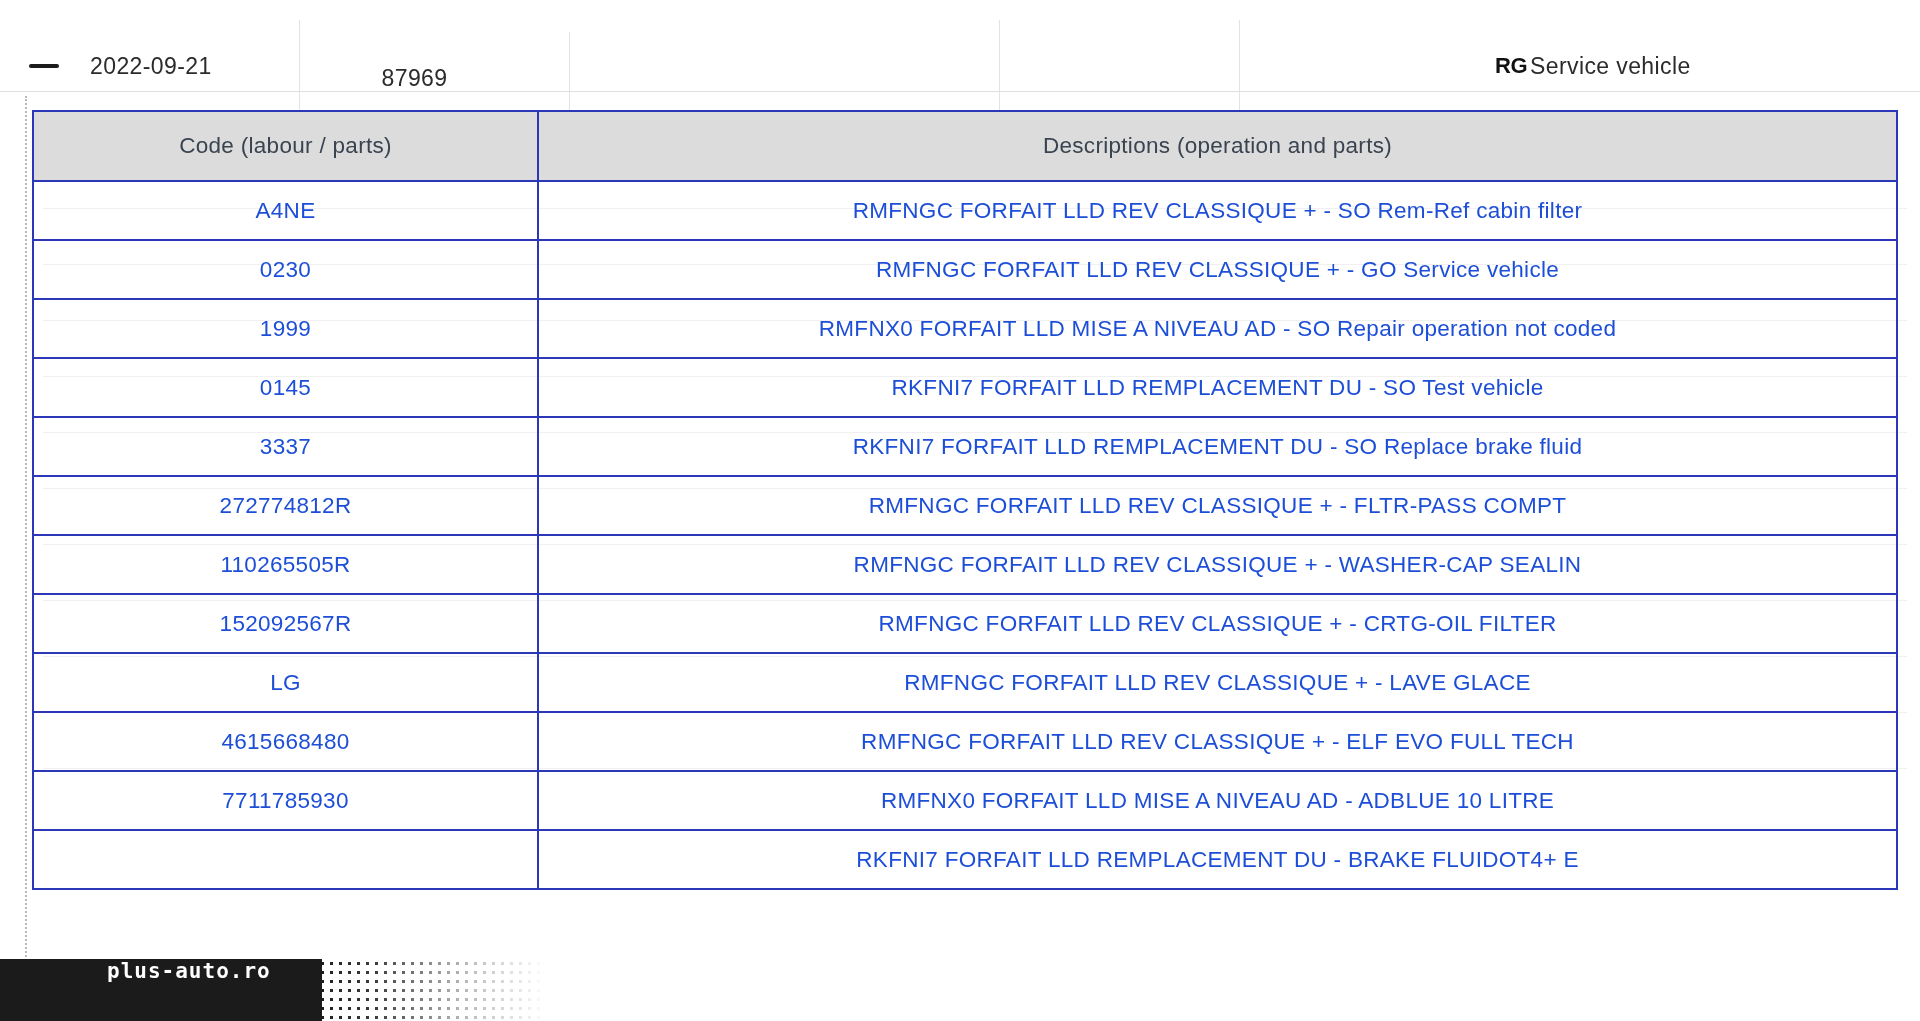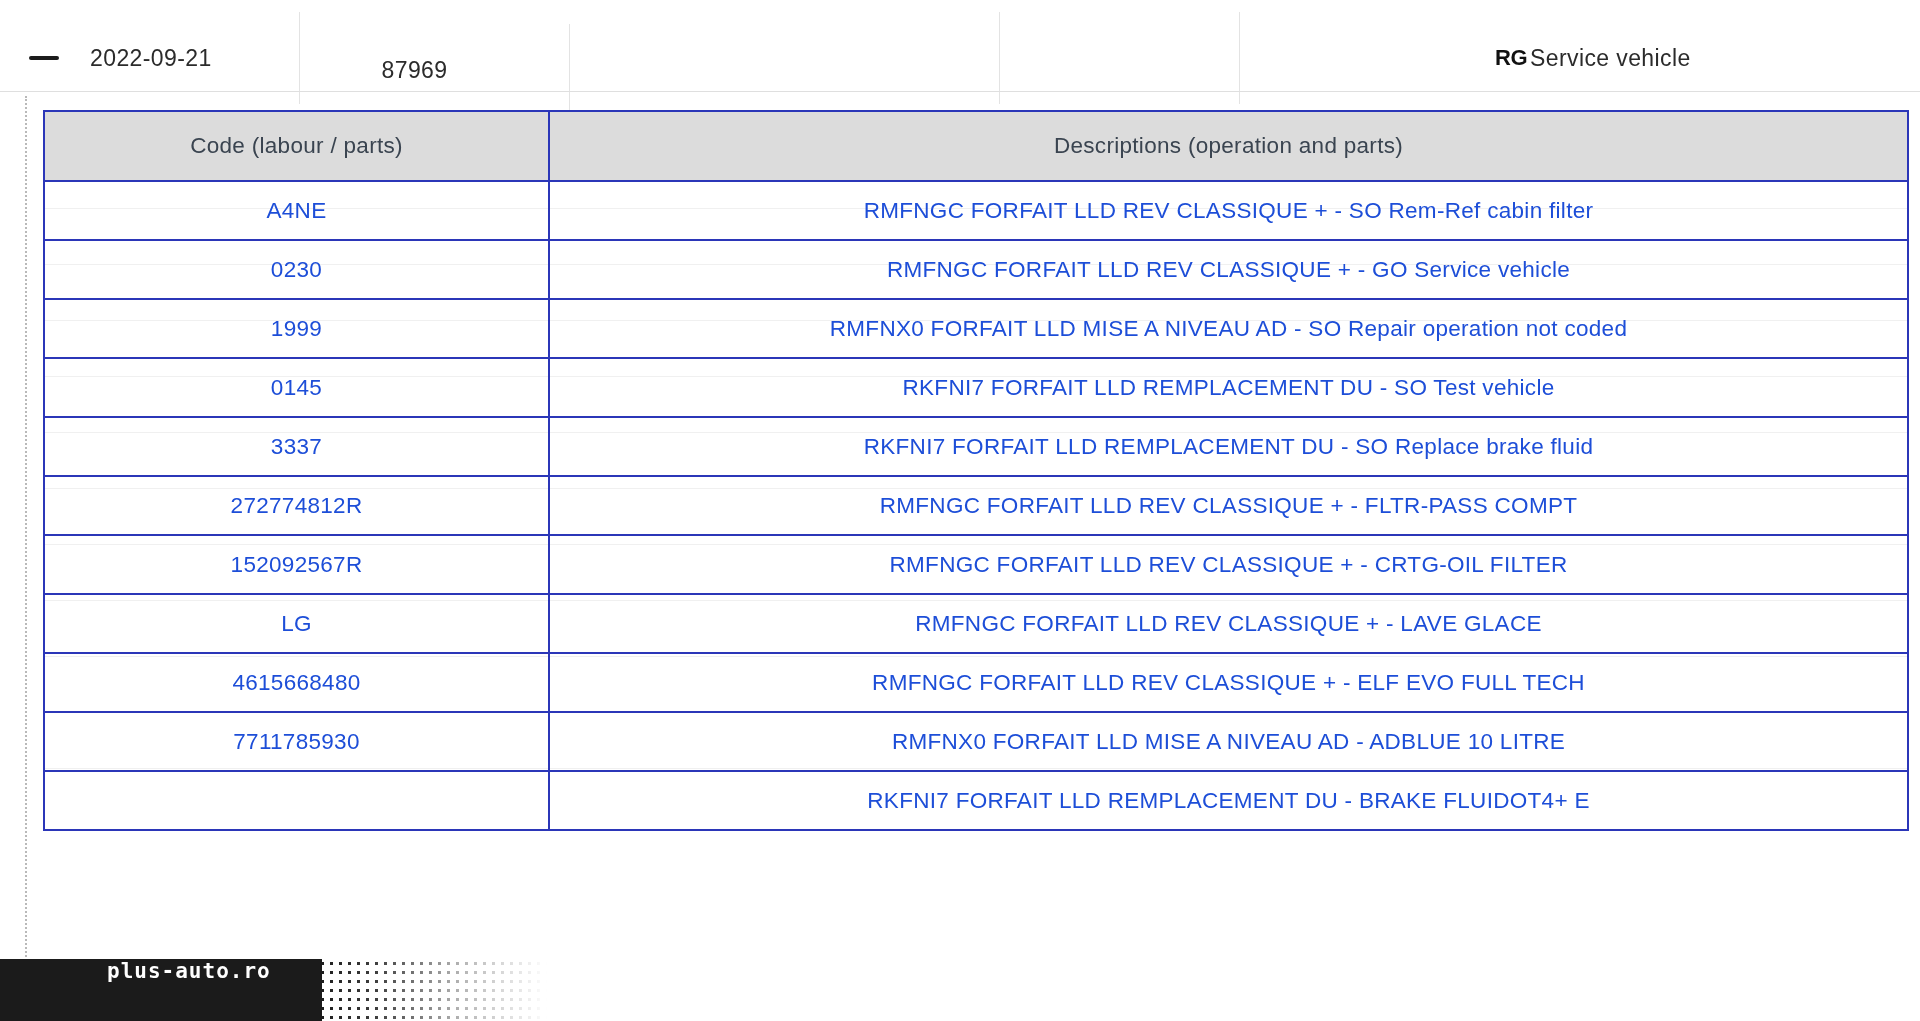--- a/index.html
+++ b/index.html
@@ -23,7 +23,7 @@
   .top-row {
     position: absolute;
     left: 0;
-    top: 0;
+    top: 8px;
     width: 1920px;
     height: 116px;
     display: flex;

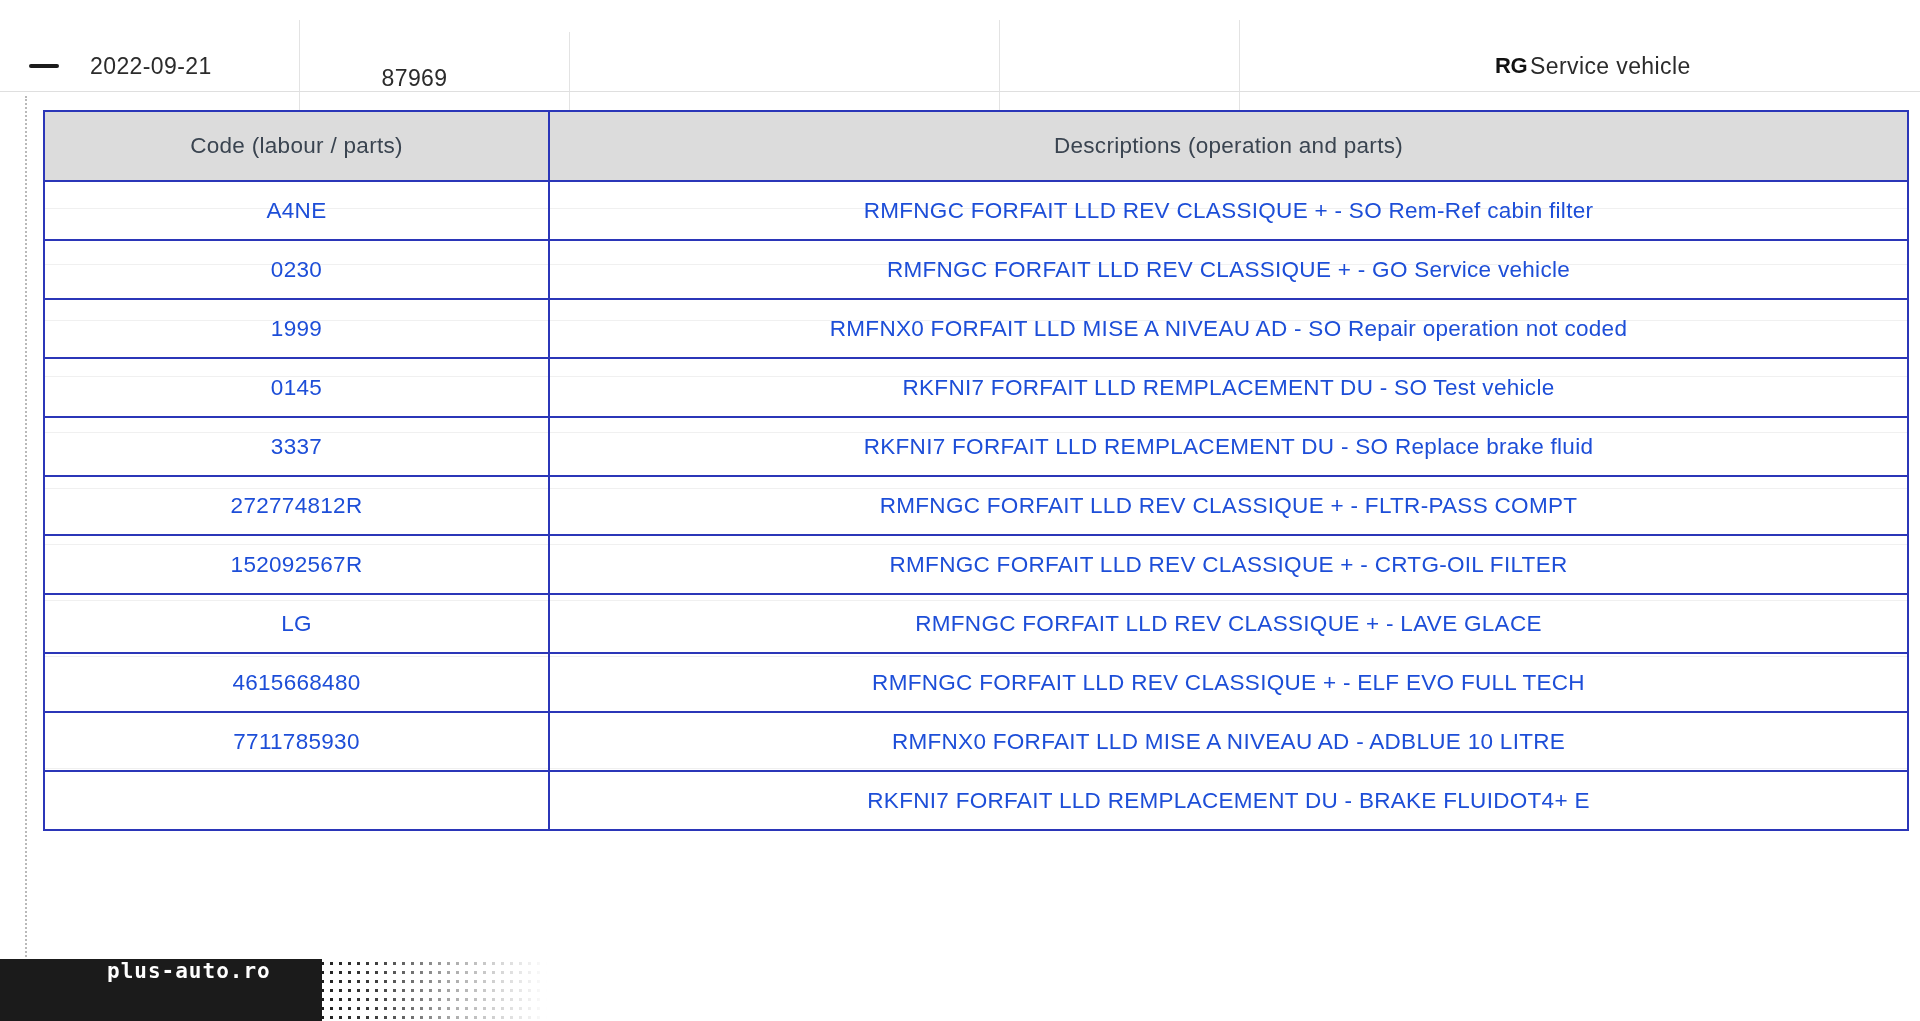--- a/index.html
+++ b/index.html
@@ -112,7 +112,7 @@
   
   .tbl-wrap {
     position: absolute;
-    left: 43px;
+    left: 32px;
     top: 110px;
     width: 1864px;
   }

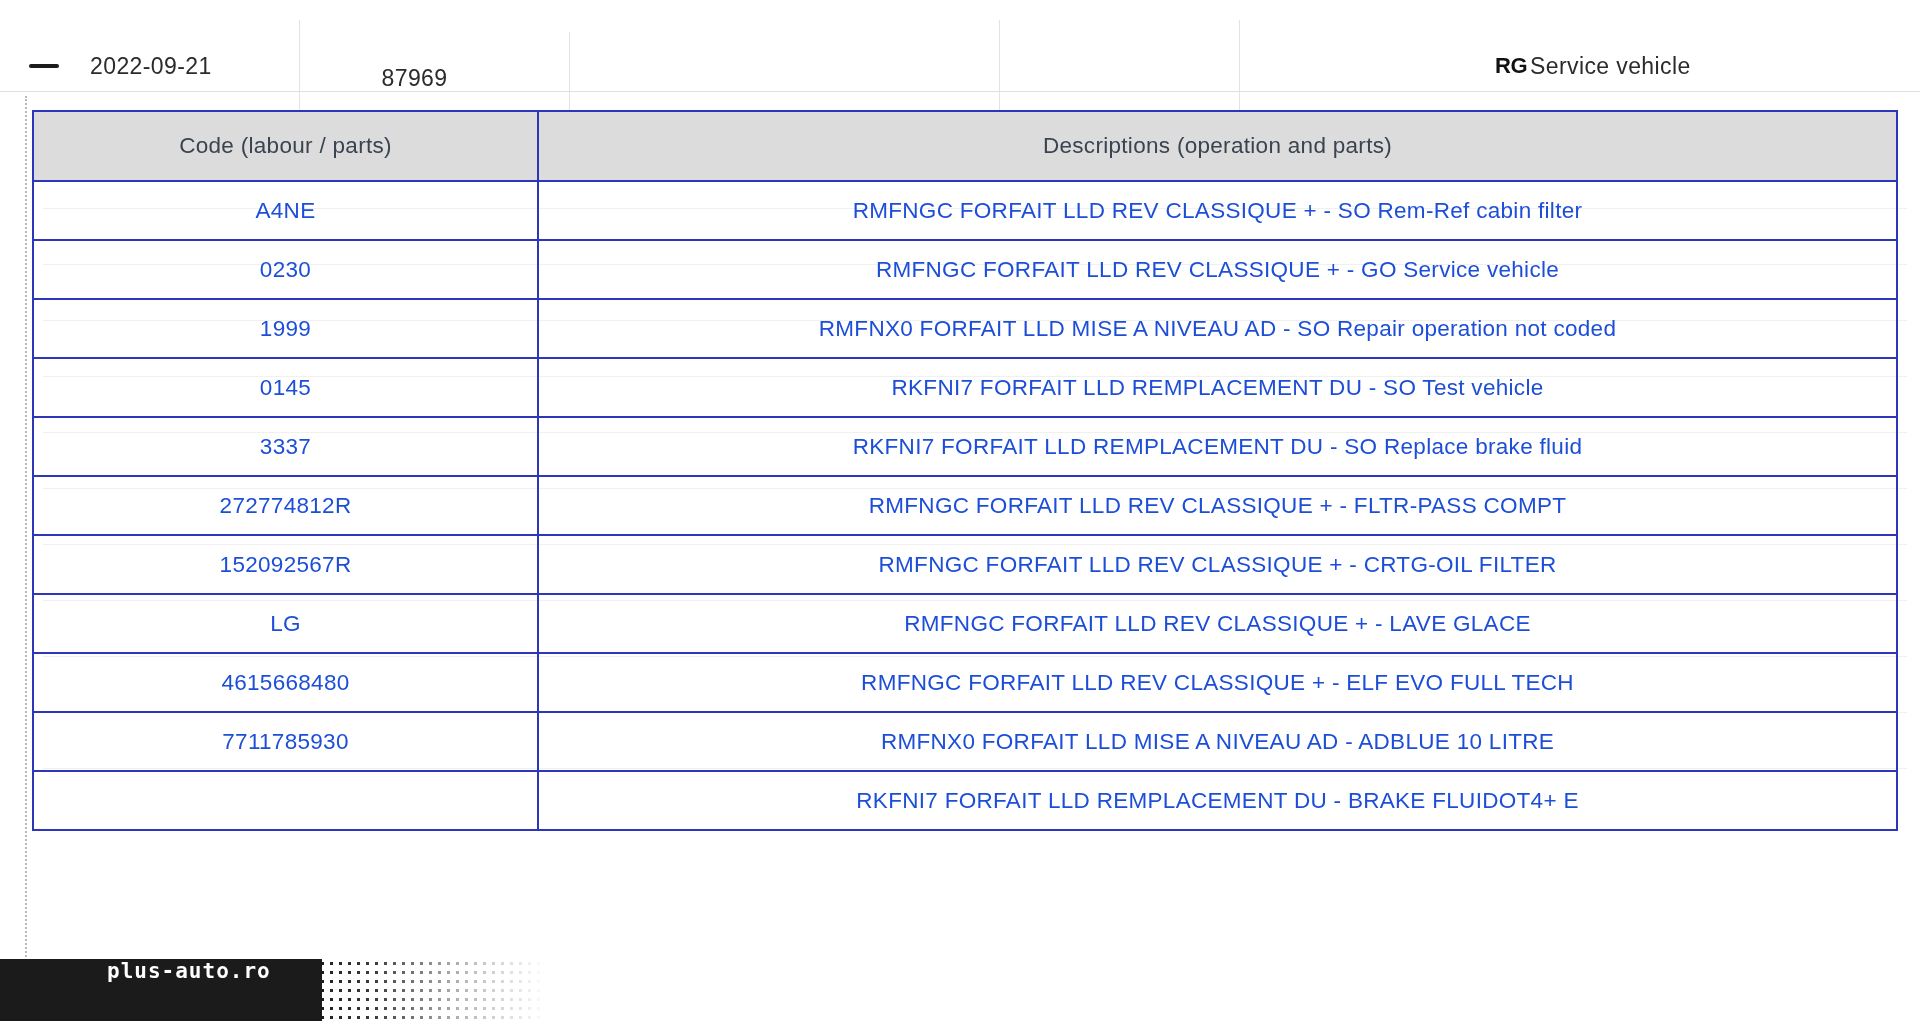--- a/index.html
+++ b/index.html
@@ -265,6 +265,10 @@
           <td>RMFNGC FORFAIT LLD REV CLASSIQUE + - FLTR-PASS COMPT</td>
         </tr>
         <tr>
+          <td>110265505R</td>
+          <td>RMFNGC FORFAIT LLD REV CLASSIQUE + - WASHER-CAP SEALIN</td>
+        </tr>
+        <tr>
           <td>152092567R</td>
           <td>RMFNGC FORFAIT LLD REV CLASSIQUE + - CRTG-OIL FILTER</td>
         </tr>

